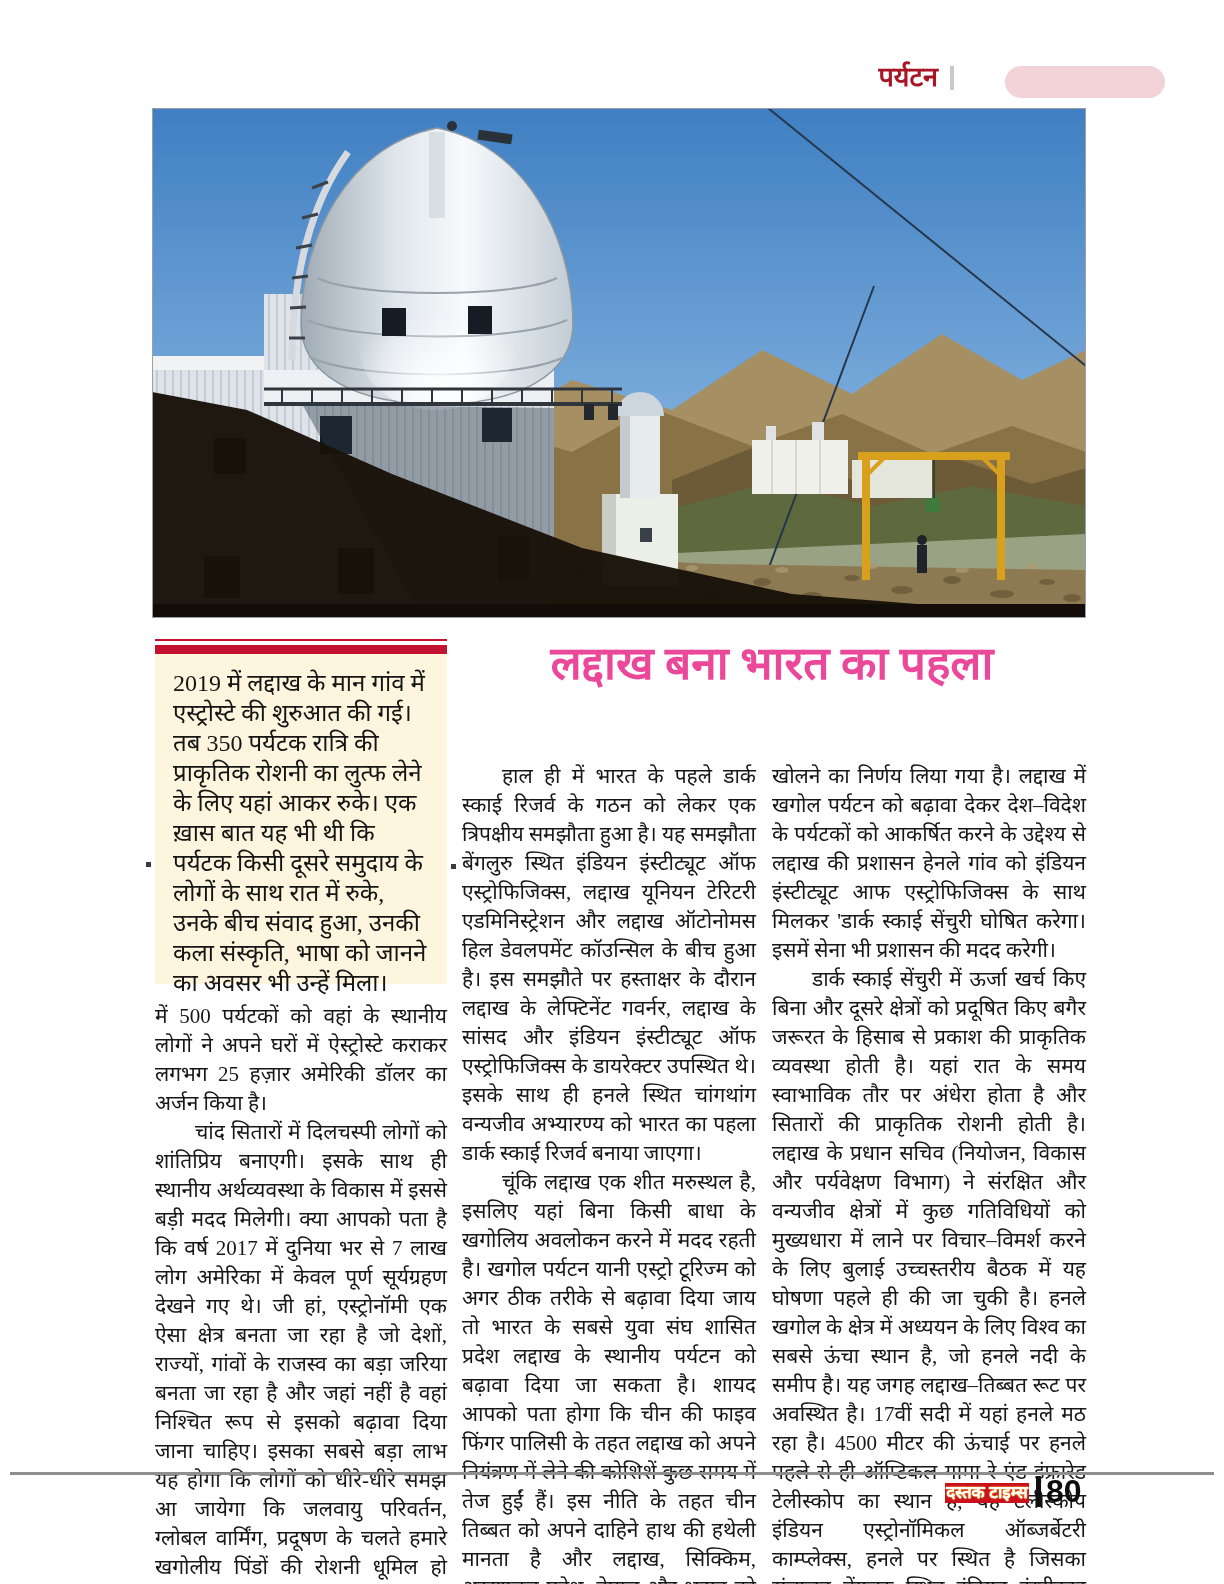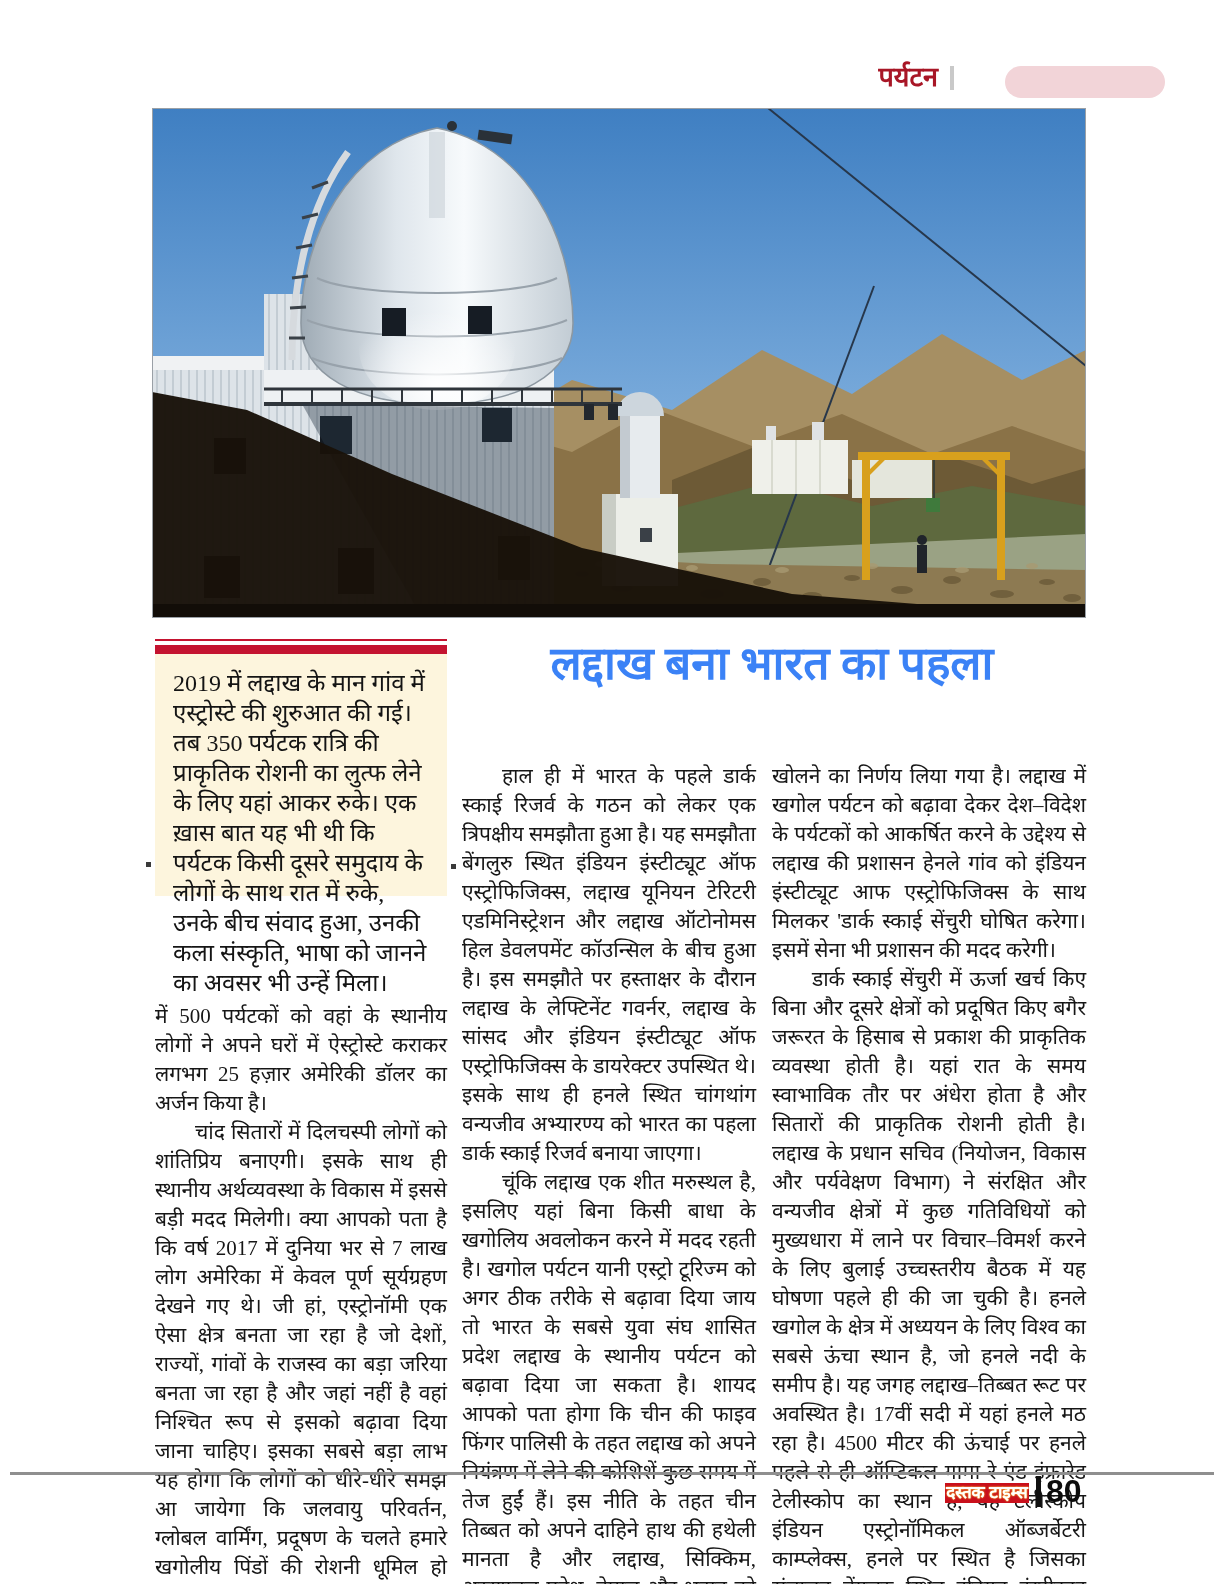--- a/index.html
+++ b/index.html
@@ -29,7 +29,7 @@
   .hl-thin{position:absolute;top:639px;left:155px;width:292px;height:2px;background:#c41330;}
   .hl-thick{position:absolute;top:645px;left:155px;width:292px;height:9px;background:#c41330;}
   .hl-box{
-    position:absolute;top:654px;left:155px;width:292px;height:242px;
+    position:absolute;top:654px;left:155px;width:292px;height:330px;
     background:#fdf5dd;box-sizing:border-box;padding:14px 16px 0 18px;
   }
   .hl-box .hl-text{

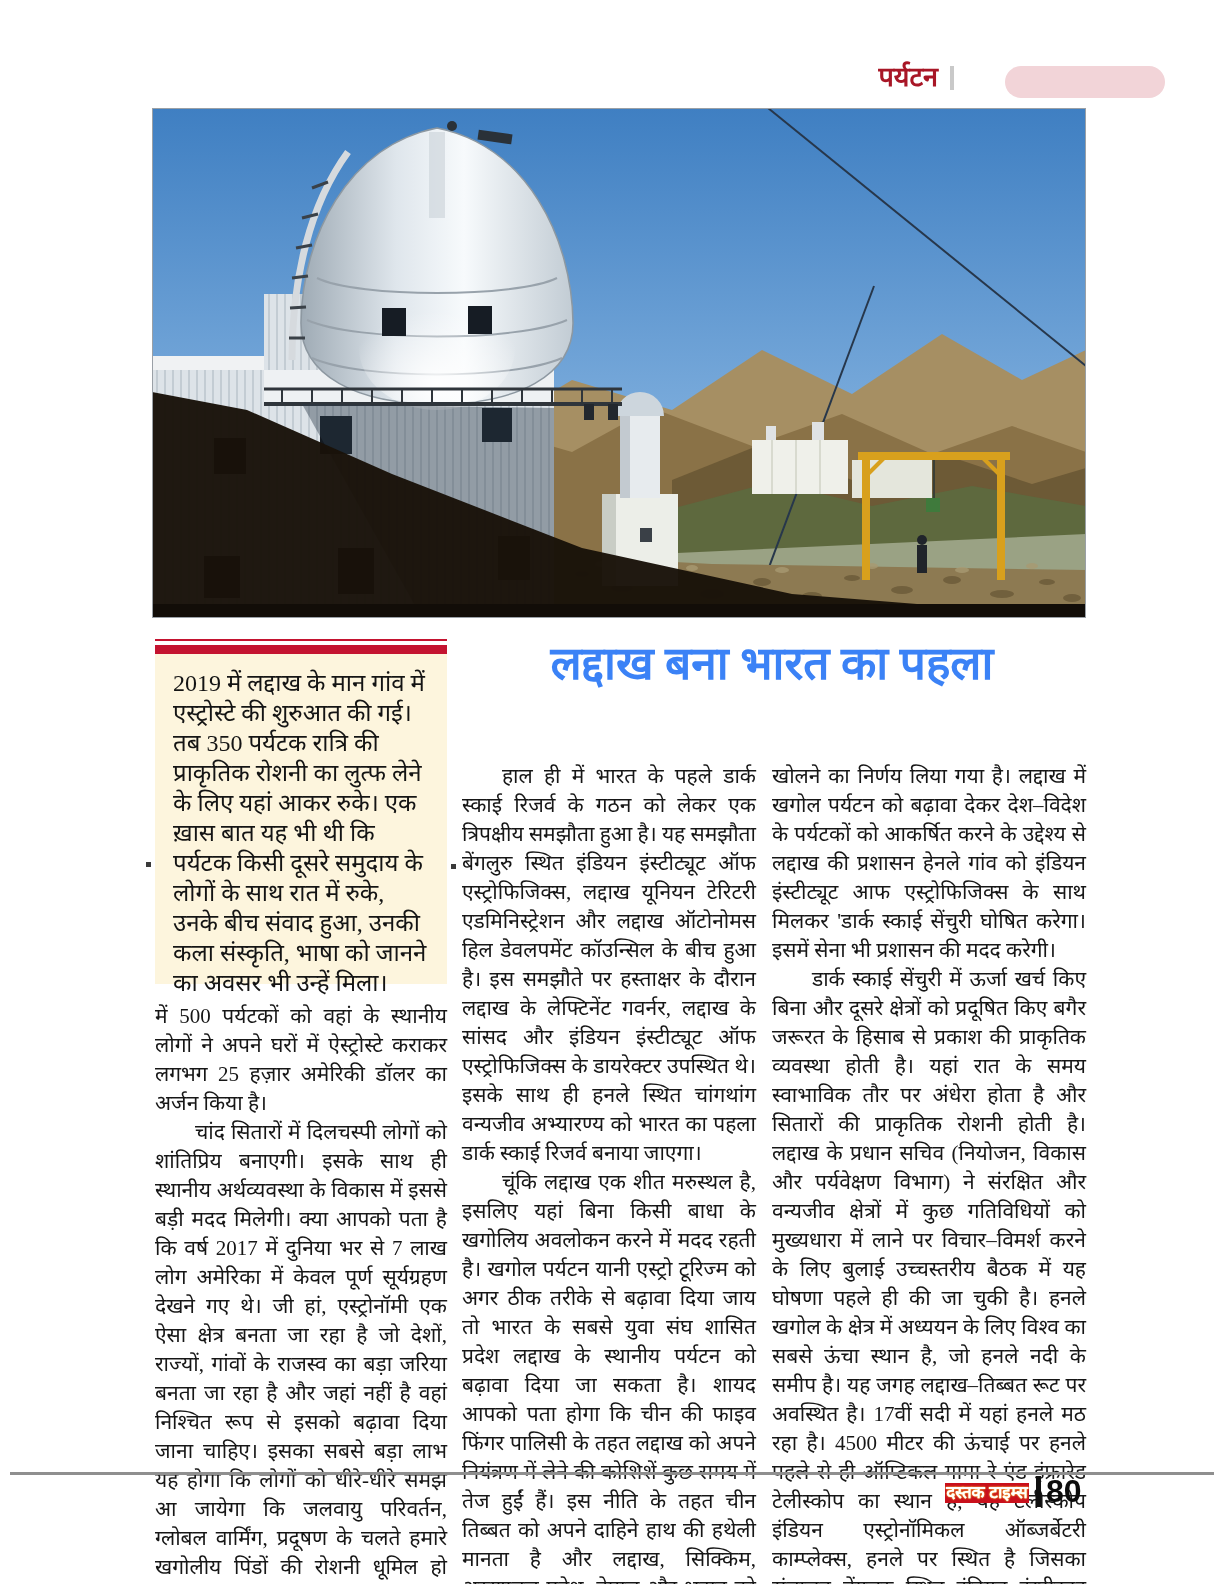--- a/index.html
+++ b/index.html
@@ -41,7 +41,7 @@
   
   .headline{
     position:absolute;top:636px;left:458px;width:628px;text-align:center;
-    font-weight:bold;color:#3b82f6;
+    font-weight:bold;color:#ec4899;
   }
   .headline .hl1{font-size:46px;line-height:56px;display:block;}
   .headline .hl2{font-size:46px;line-height:54px;display:block;}

